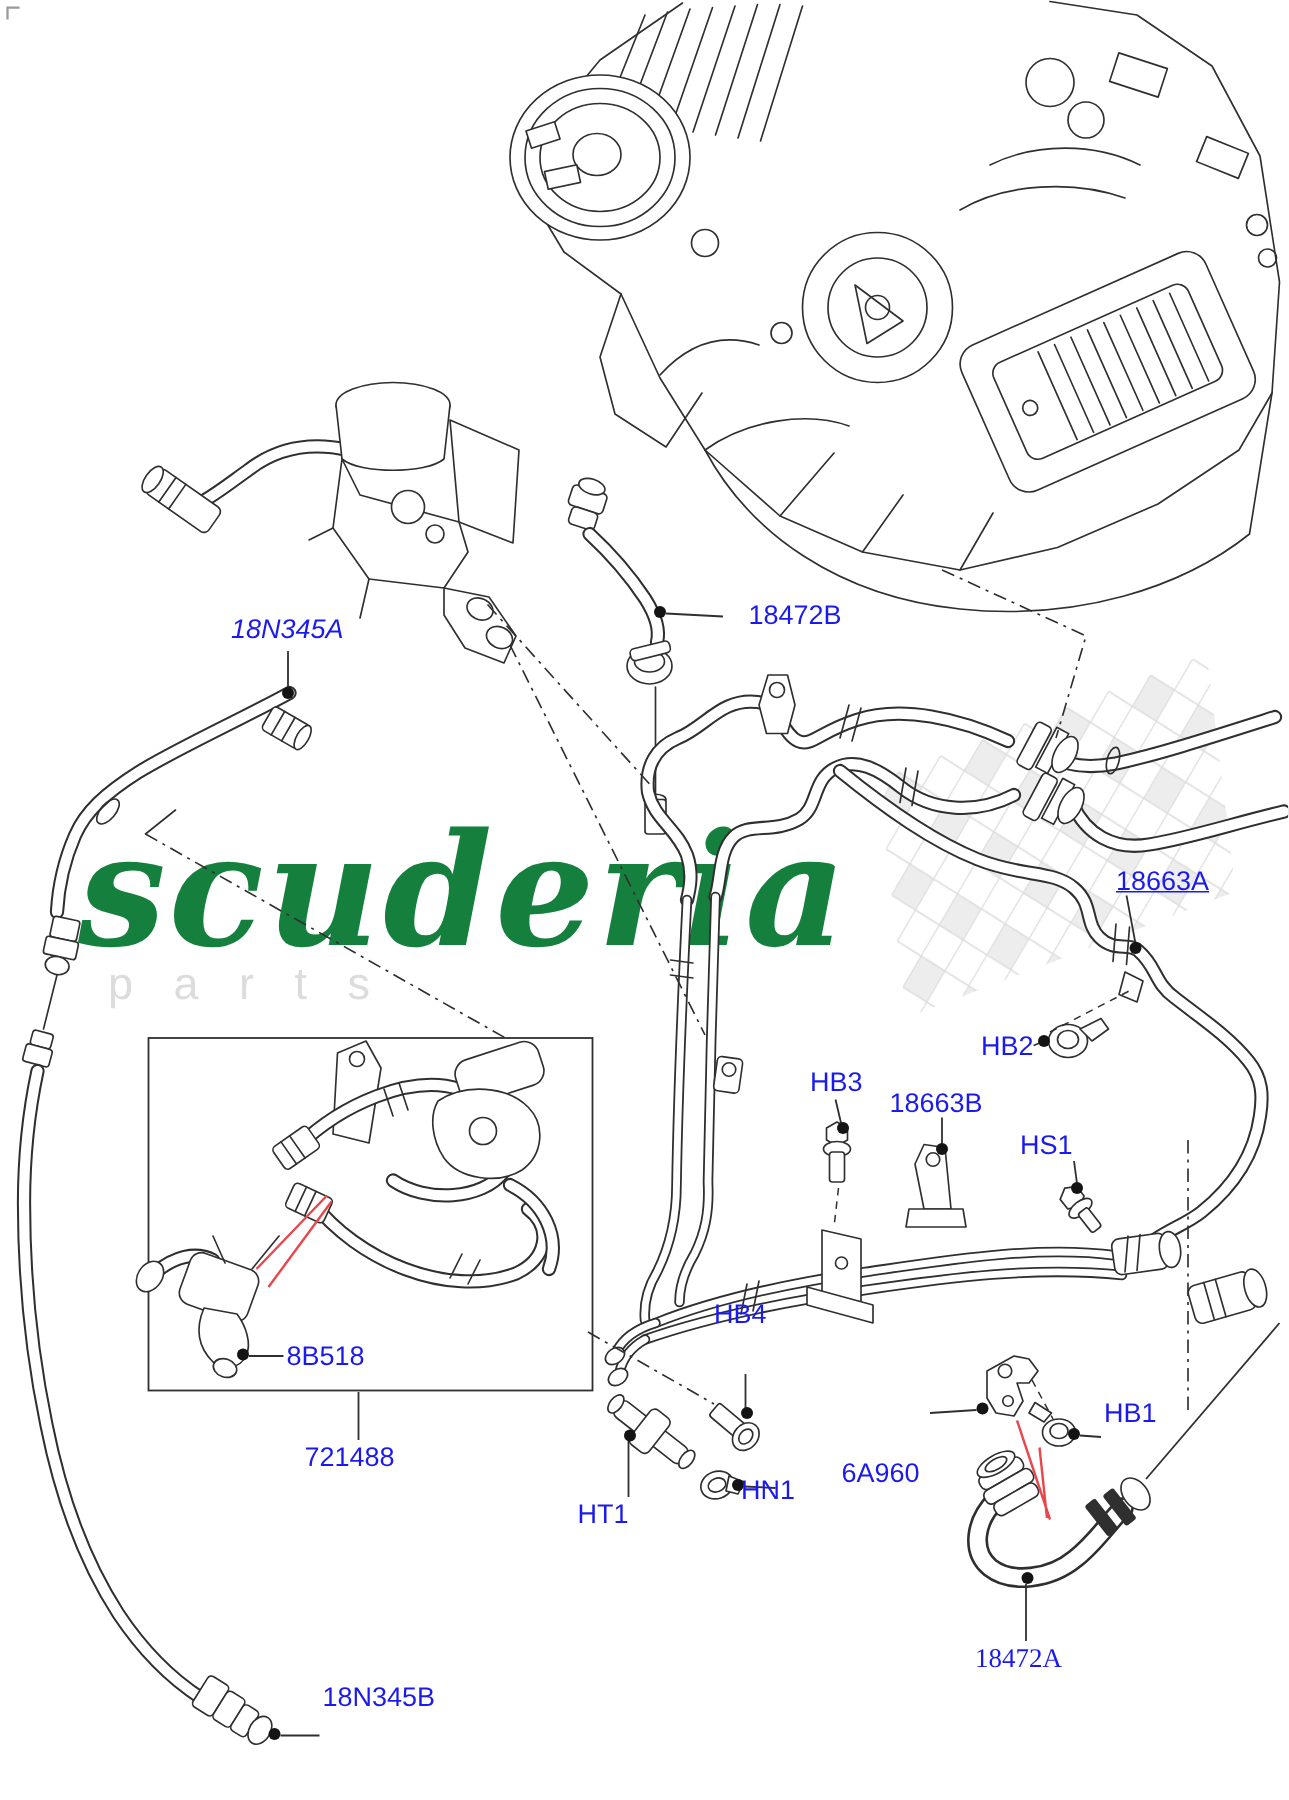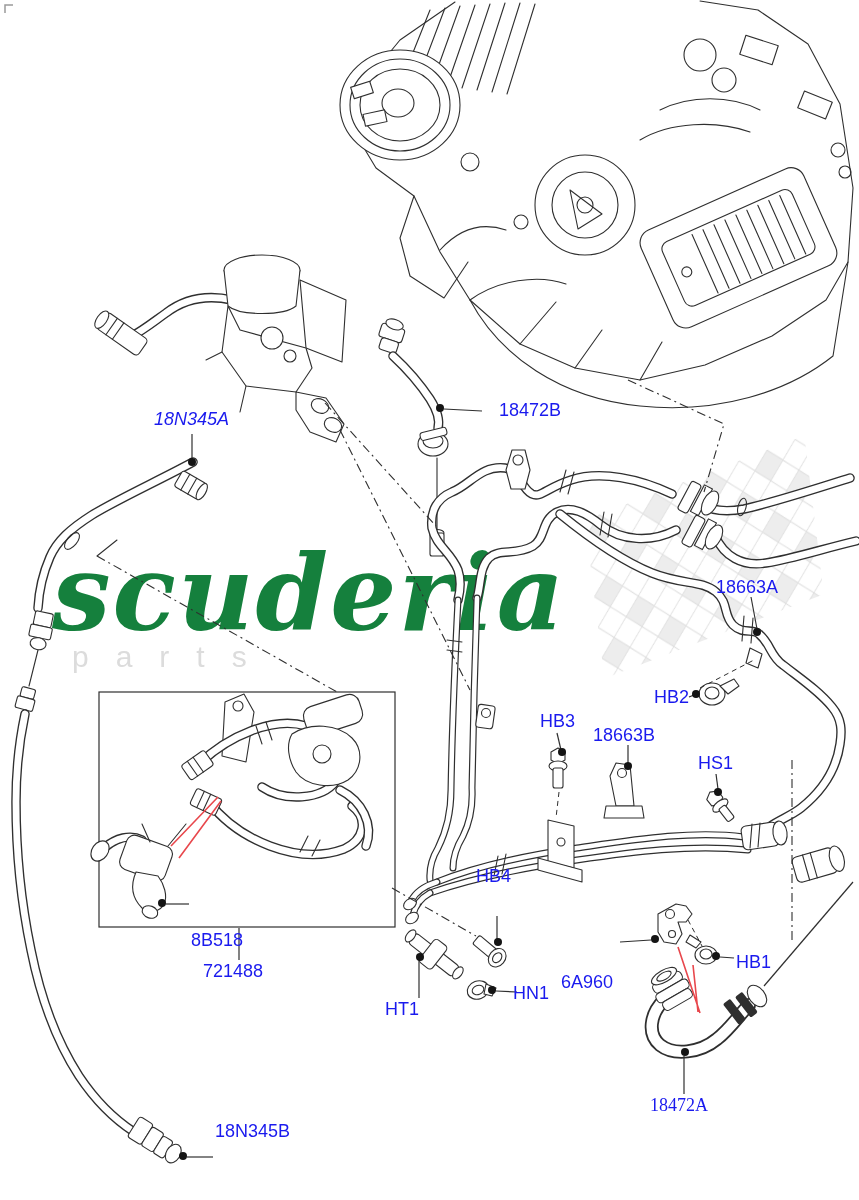--- a/index.html
+++ b/index.html
@@ -19,7 +19,7 @@
     white-space:nowrap;cursor:pointer;}
   .co-18n345a{left:154px;top:409px;font-style:italic;}
   .co-18472b{left:484px;top:400px;margin-left:15px;}
-  .co-18663a{left:716px;top:577px;}
+  .co-18663a{left:744px;top:577px;text-decoration:underline;}
   .co-hb2{left:654px;top:687px;}
   .co-hb3{left:540px;top:711px;}
   .co-18663b{left:593px;top:725px;}

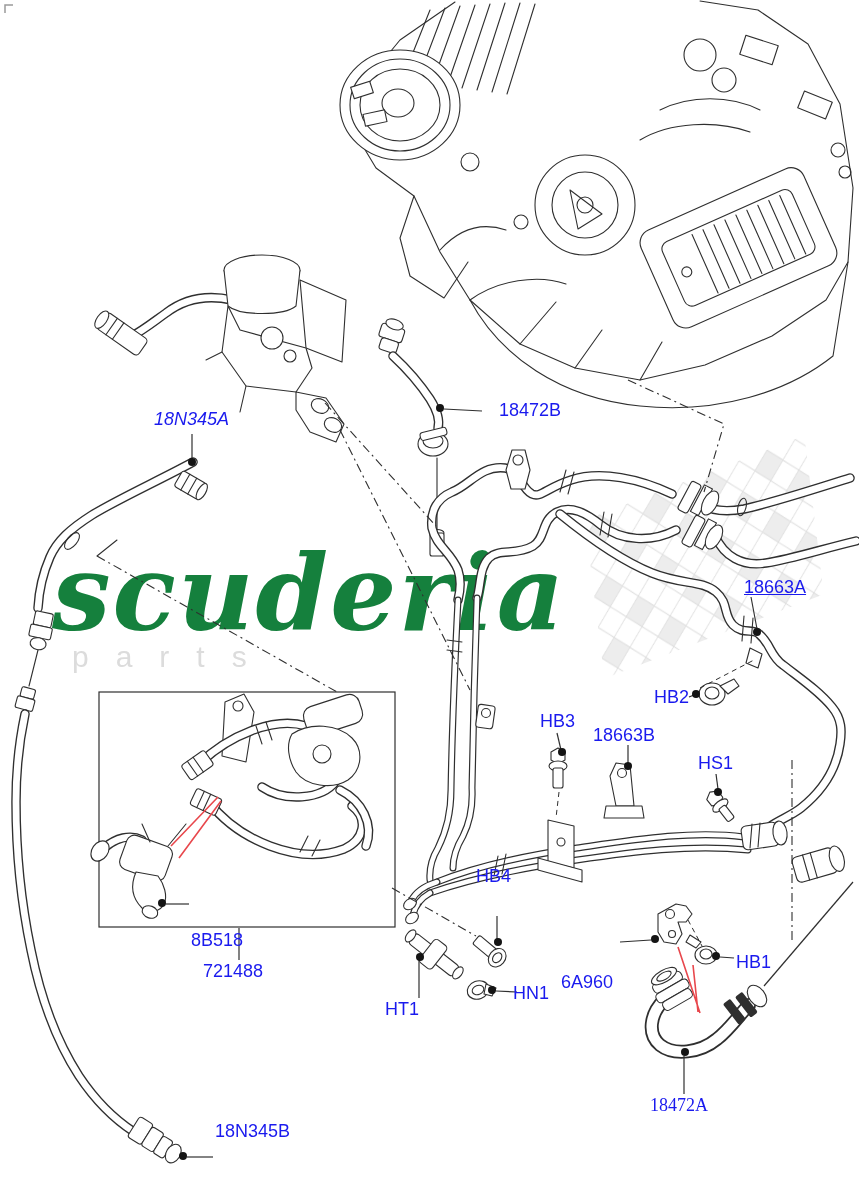--- a/index.html
+++ b/index.html
@@ -23,7 +23,7 @@
   .co-hb2{left:654px;top:687px;}
   .co-hb3{left:540px;top:711px;}
   .co-18663b{left:593px;top:725px;}
-  .co-hs1{left:698px;top:753px;}
+  .co-hs1{left:680px;top:753px;}
   .co-8b518{left:191px;top:894px;margin-top:36px;}
   .co-721488{left:203px;top:961px;}
   .co-hb4{left:476px;top:866px;}

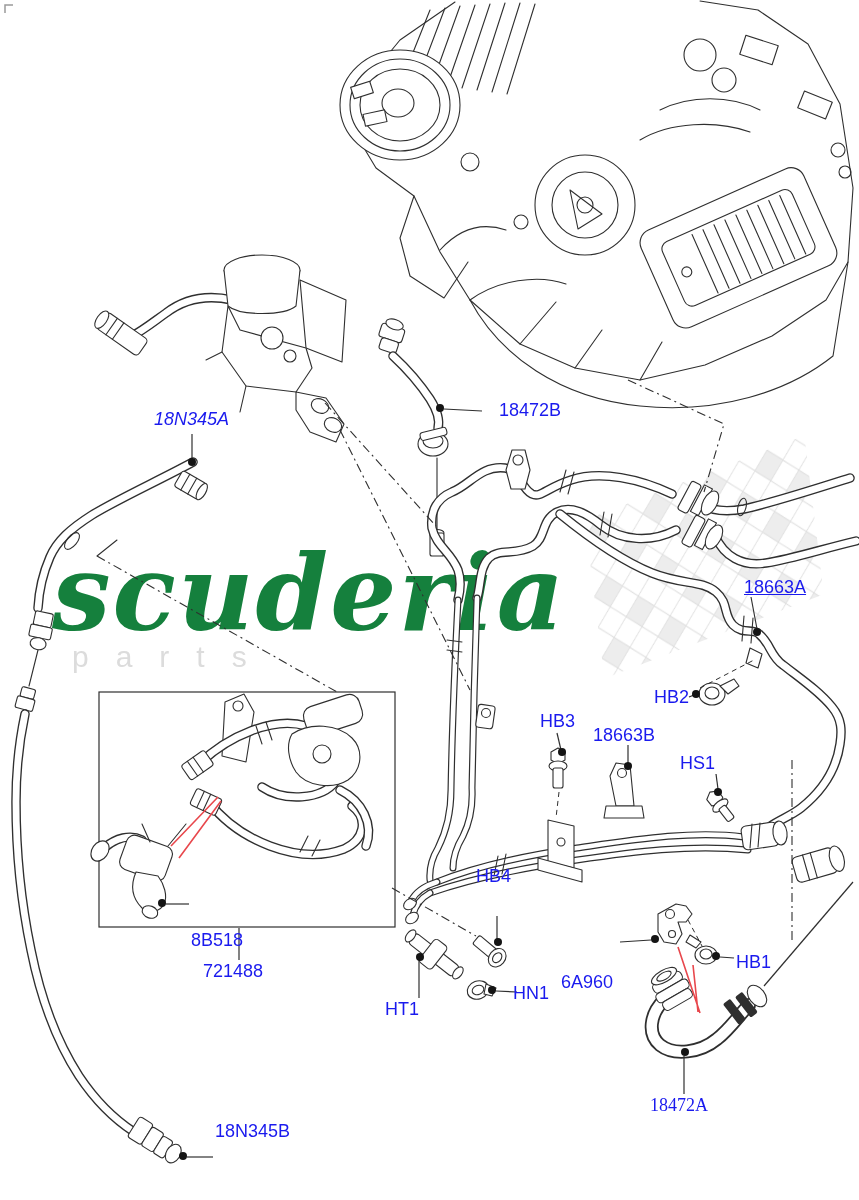--- a/index.html
+++ b/index.html
@@ -24,7 +24,7 @@
   .co-hb3{left:540px;top:711px;}
   .co-18663b{left:593px;top:725px;}
   .co-hs1{left:680px;top:753px;}
-  .co-8b518{left:191px;top:894px;margin-top:36px;}
+  .co-8b518{left:191px;top:894px;}
   .co-721488{left:203px;top:961px;}
   .co-hb4{left:476px;top:866px;}
   .co-6a960{left:561px;top:972px;}

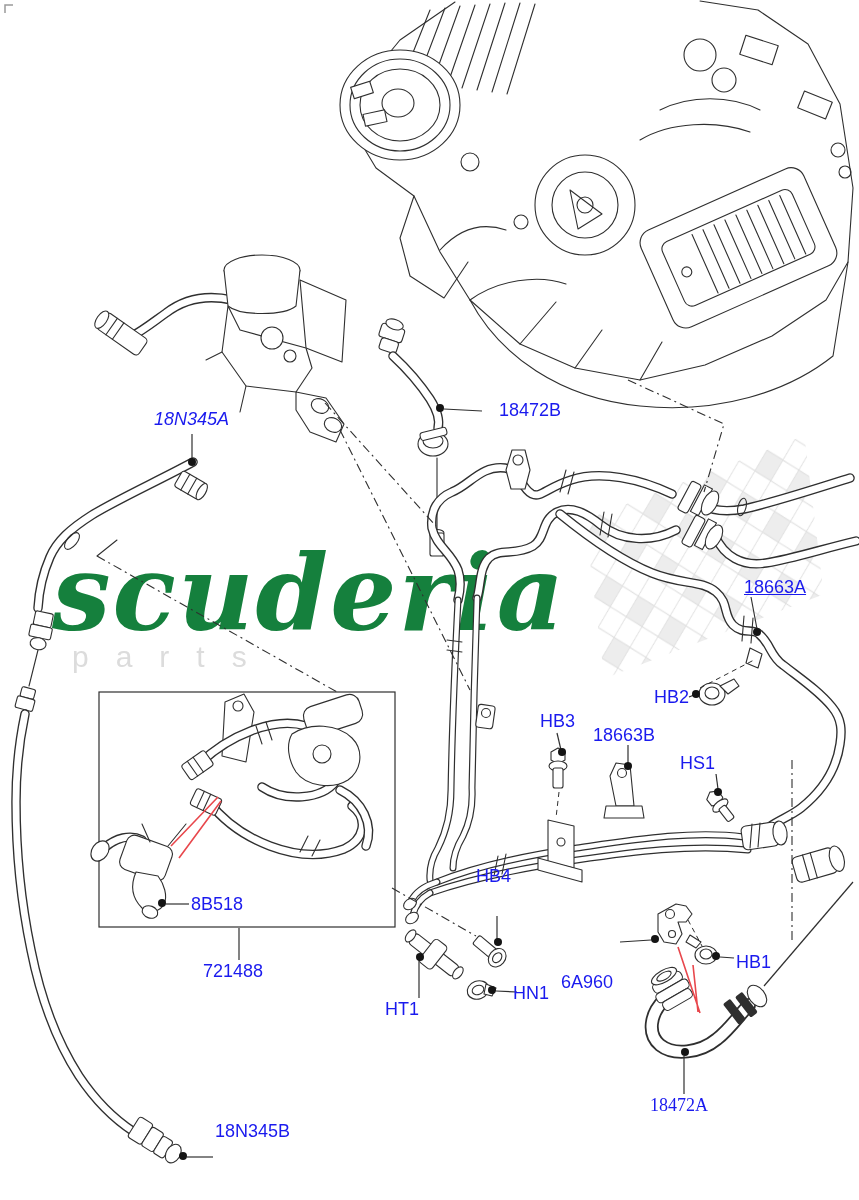--- a/index.html
+++ b/index.html
@@ -30,7 +30,7 @@
   .co-6a960{left:561px;top:972px;}
   .co-hn1{left:513px;top:983px;}
   .co-ht1{left:385px;top:999px;}
-  .co-hb1{left:736px;top:952px;}
+  .co-hb1{left:736px;top:932px;}
   .co-18472a{left:650px;top:1095px;font-family:Liberation Serif, serif;}
   .co-18n345b{left:215px;top:1121px;}
   

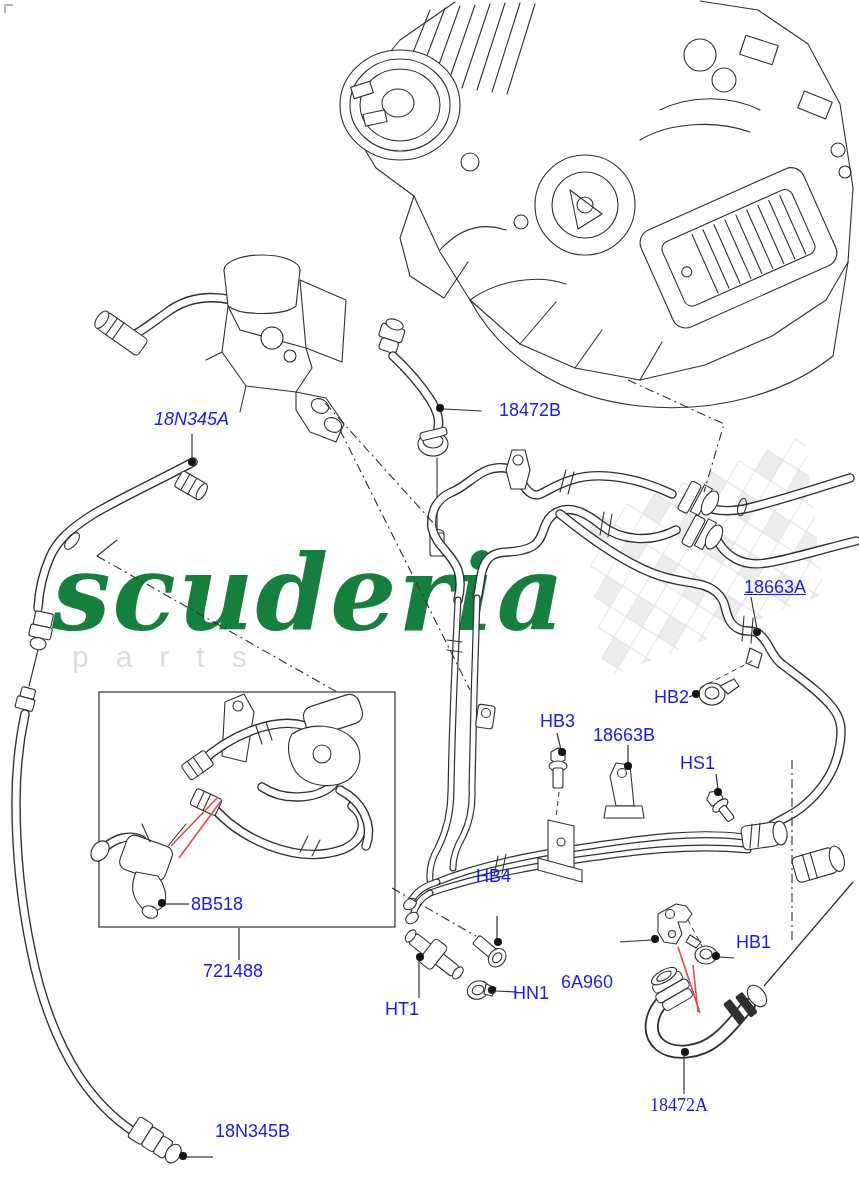--- a/index.html
+++ b/index.html
@@ -28,7 +28,7 @@
   .co-721488{left:203px;top:961px;}
   .co-hb4{left:476px;top:866px;}
   .co-6a960{left:561px;top:972px;}
-  .co-hn1{left:513px;top:983px;}
+  .co-hn1{left:494px;top:983px;}
   .co-ht1{left:385px;top:999px;}
   .co-hb1{left:736px;top:932px;}
   .co-18472a{left:650px;top:1095px;font-family:Liberation Serif, serif;}

